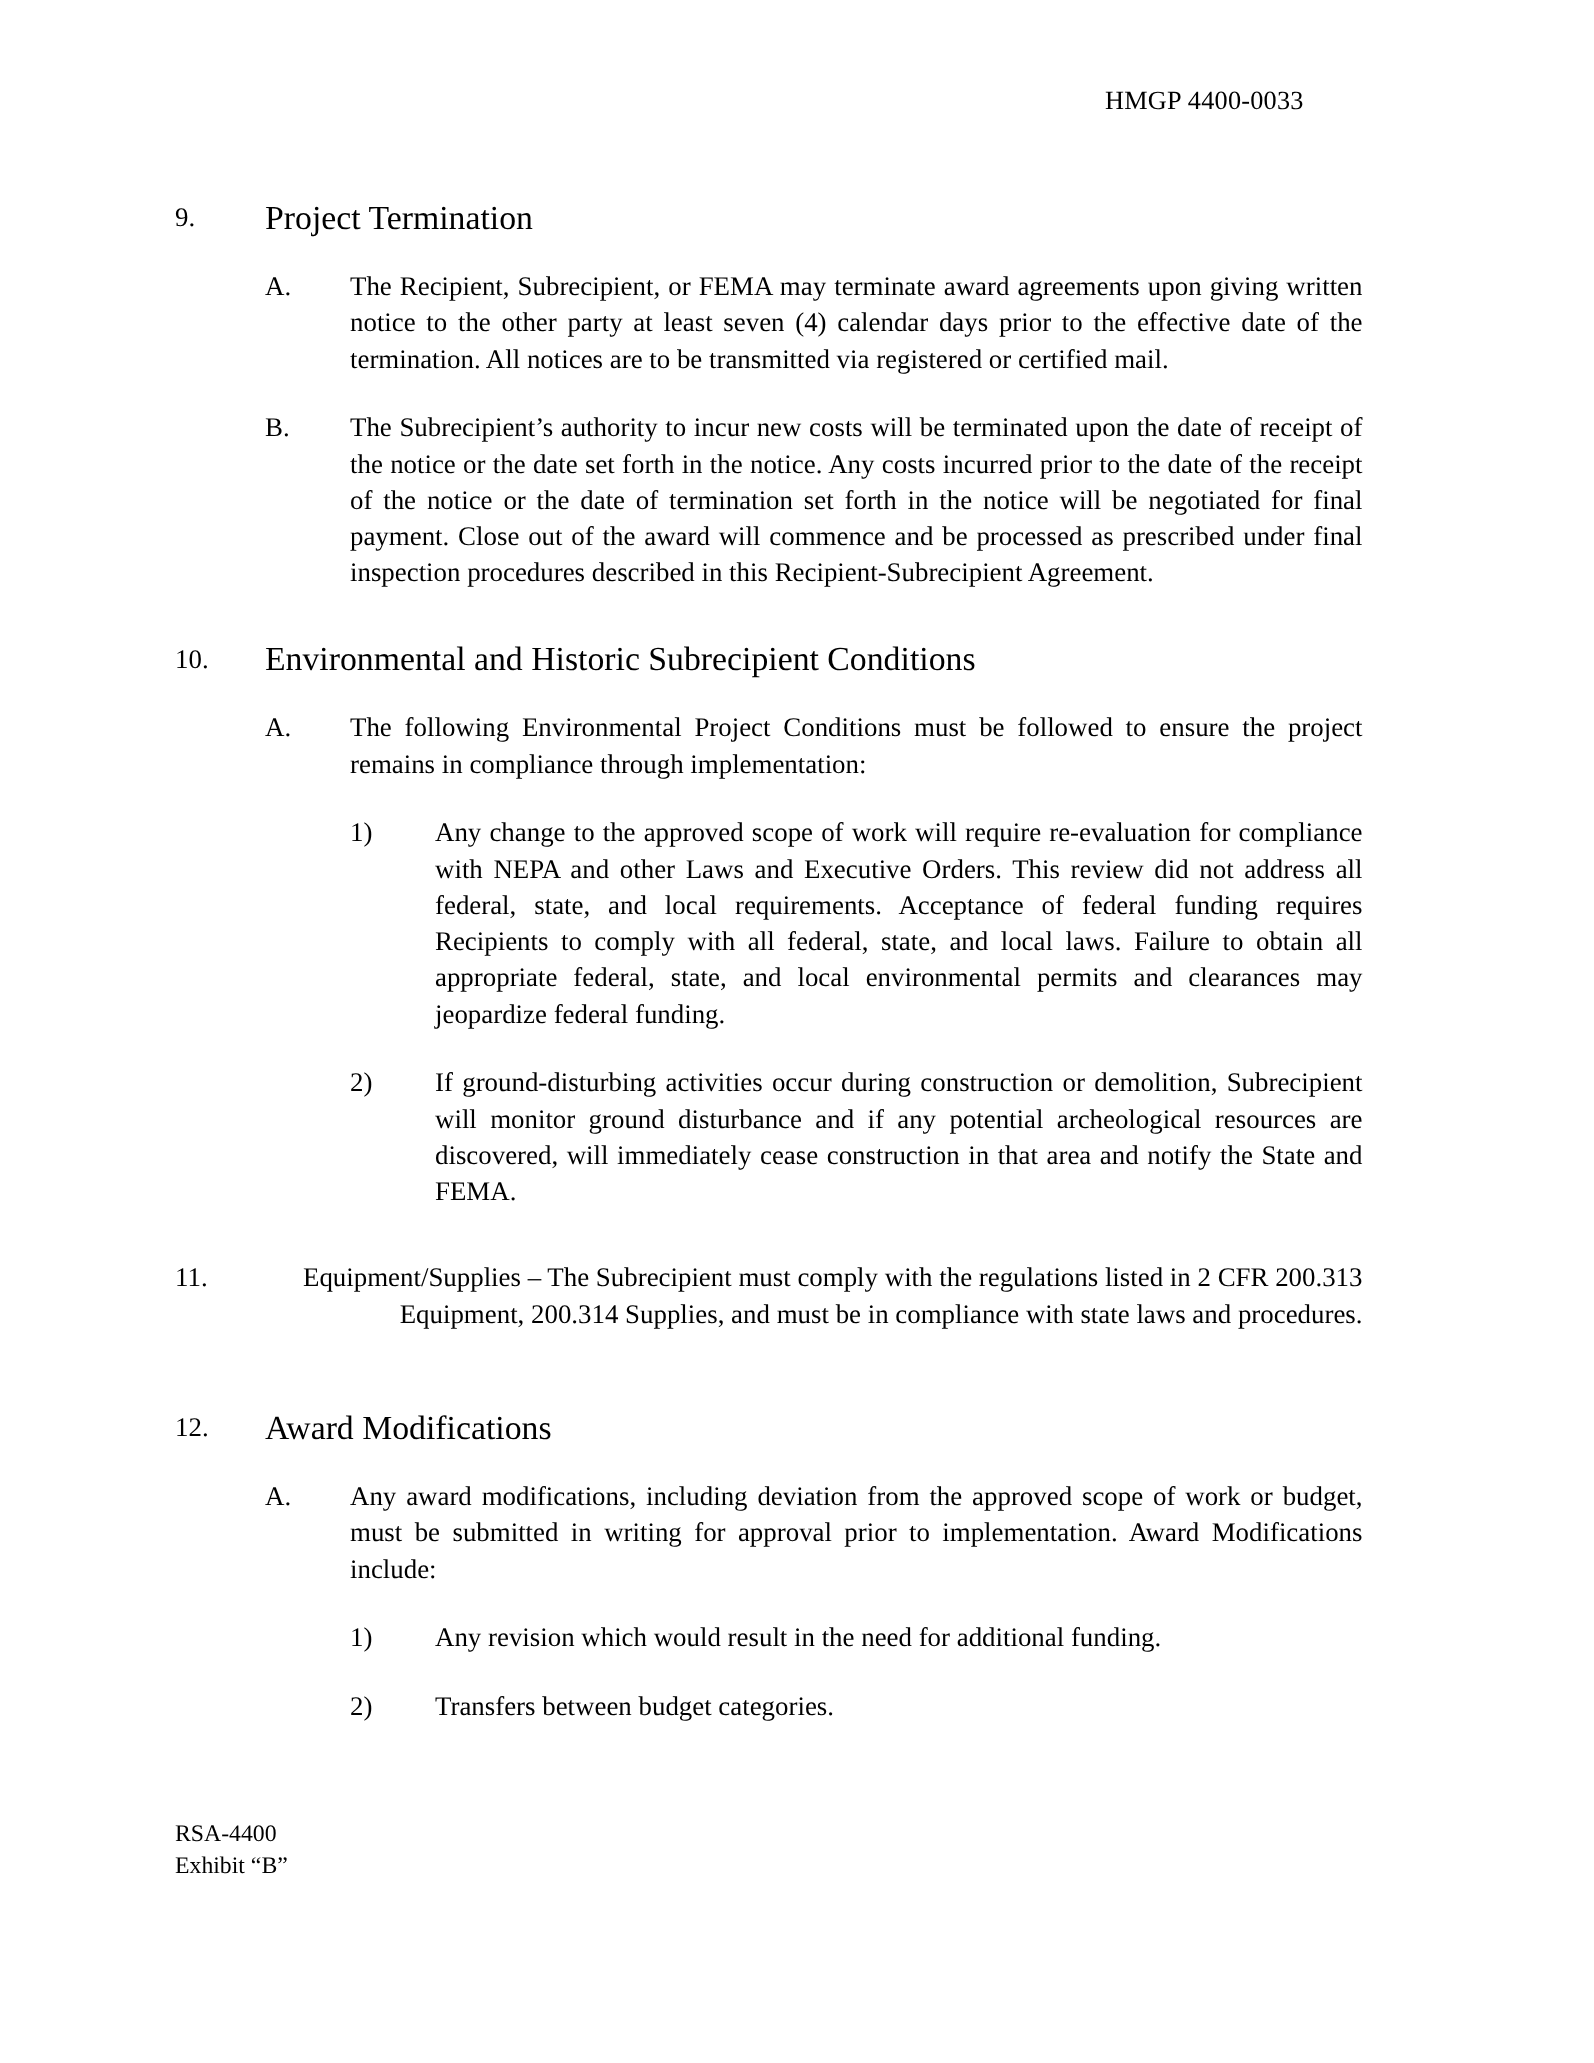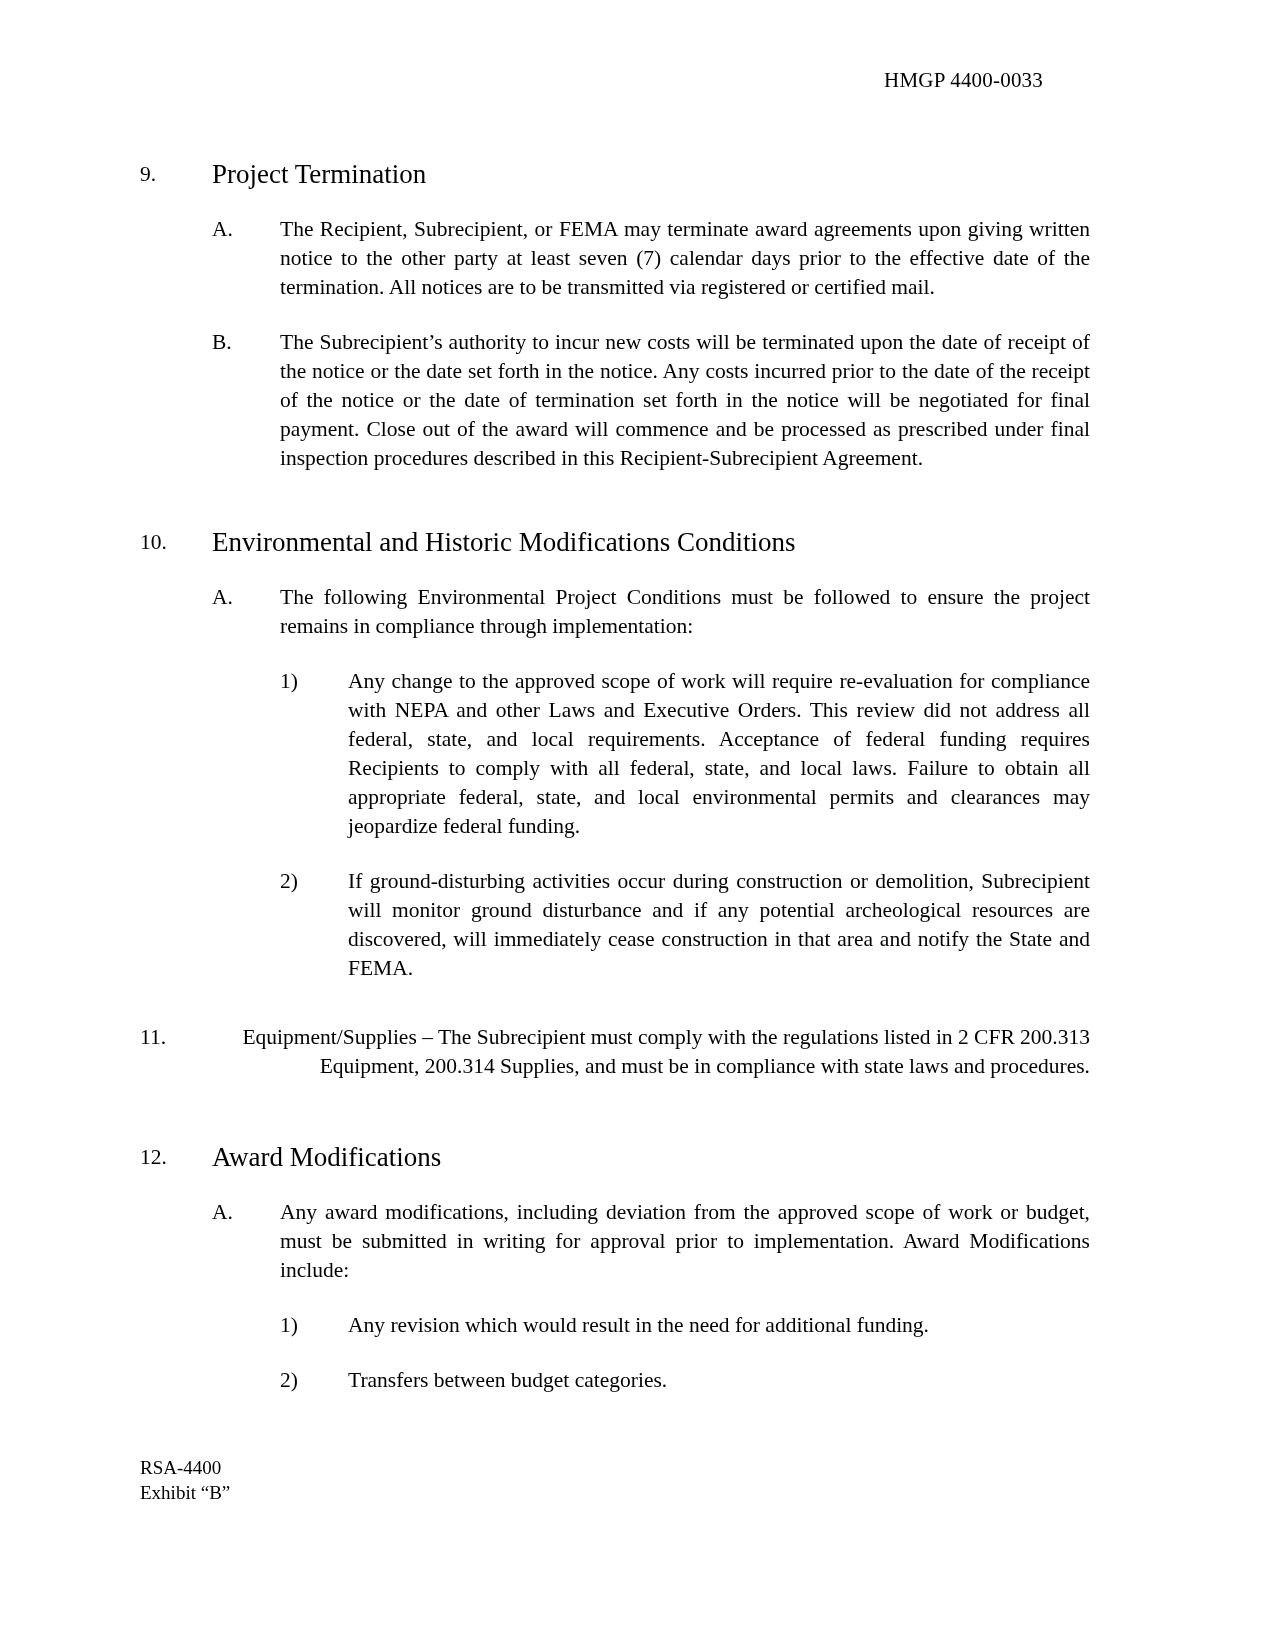--- a/index.html
+++ b/index.html
@@ -139,7 +139,7 @@
 
     <div class="sub">
       <div class="sub-num">A.</div>
-      <div class="sub-body">The Recipient, Subrecipient, or FEMA may terminate award agreements upon giving written notice to the other party at least seven (7) calendar days prior to the effective date of the termination. All notices are to be transmitted via registered or certified mail.</div>
+      <div class="sub-body">The Recipient, Subrecipient, or FEMA may terminate award agreements upon giving written notice to the other party at least seven (4) calendar days prior to the effective date of the termination. All notices are to be transmitted via registered or certified mail.</div>
     </div>
 
     <div class="sub">

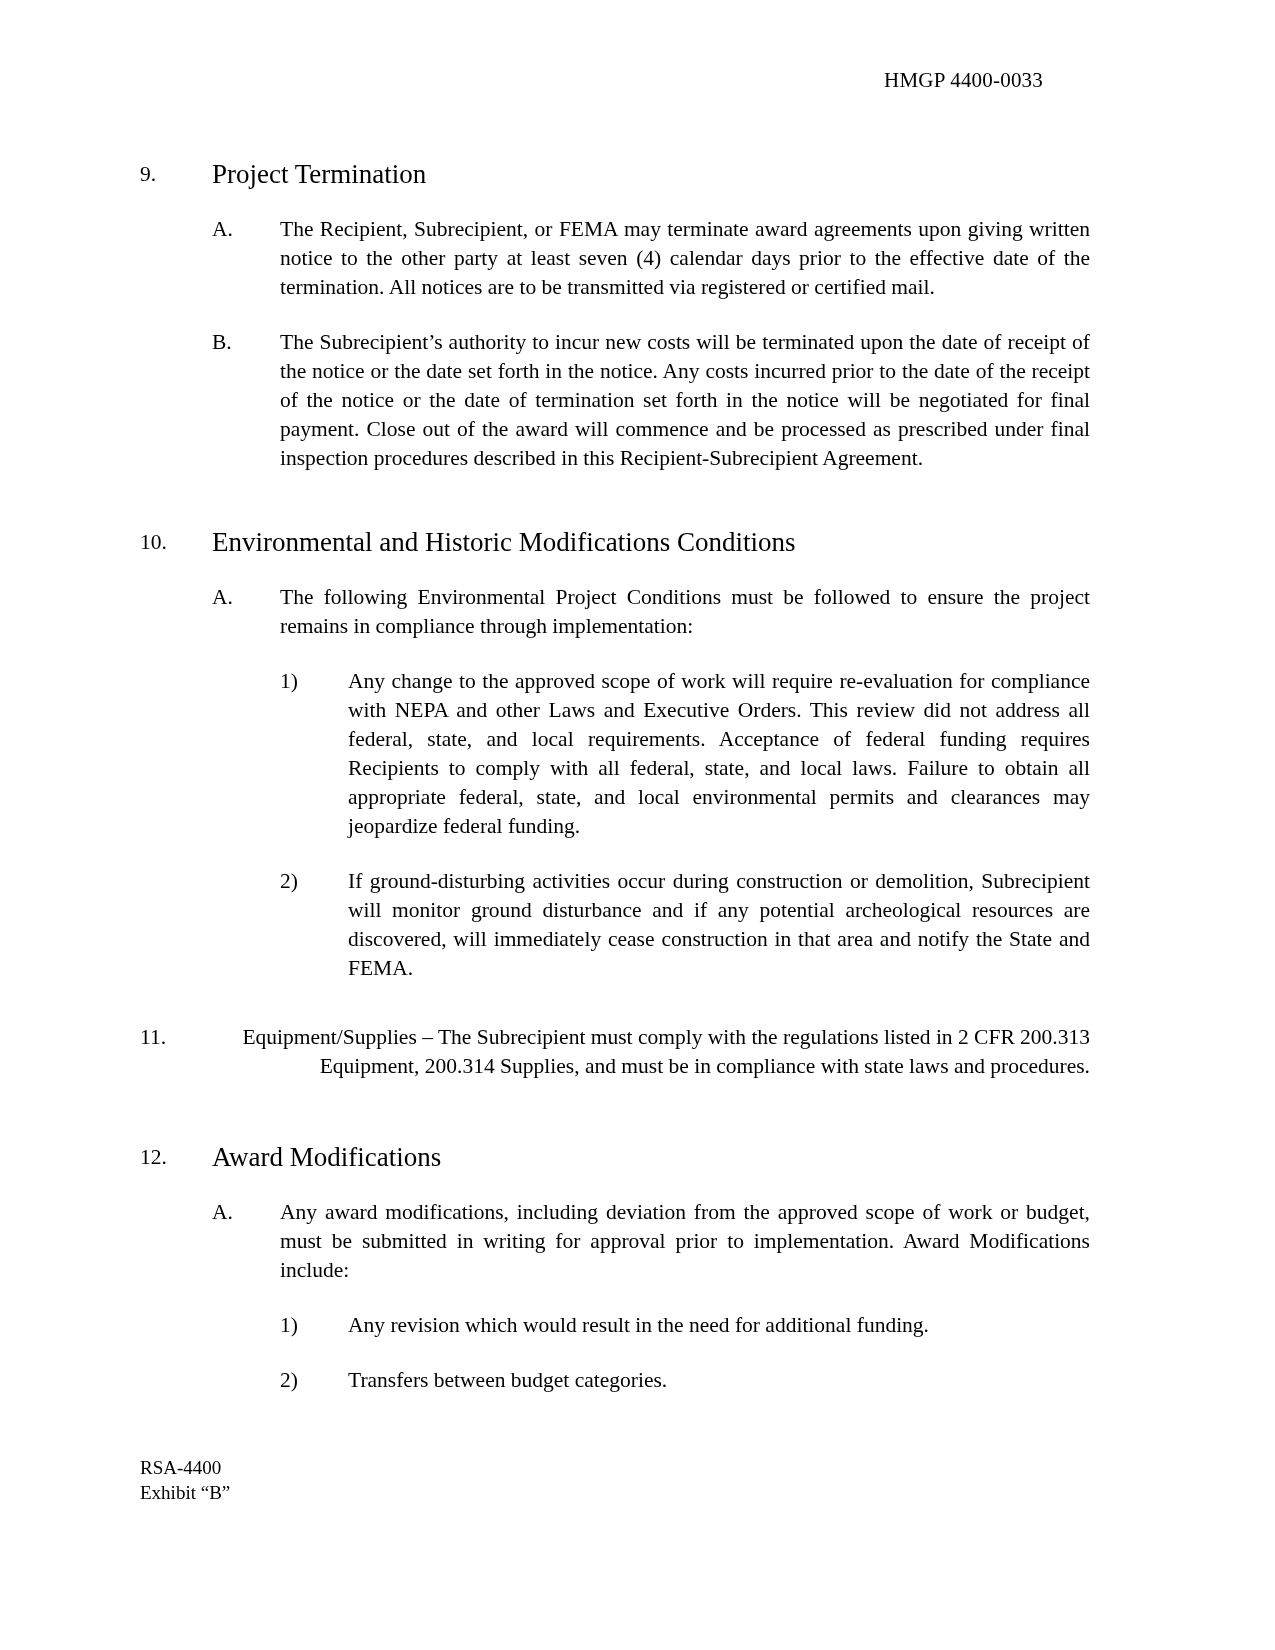--- a/index.html
+++ b/index.html
@@ -149,7 +149,7 @@
 
     <div class="spacer-lg"></div>
 
-    <div class="clause" style="margin-top:41px;margin-bottom:0;">
+    <div class="clause" style="margin-top:26px;margin-bottom:0;">
       <div class="clause-num">10.</div>
       <div class="clause-body">
         <div class="clause-title">Environmental and Historic Modifications Conditions</div>

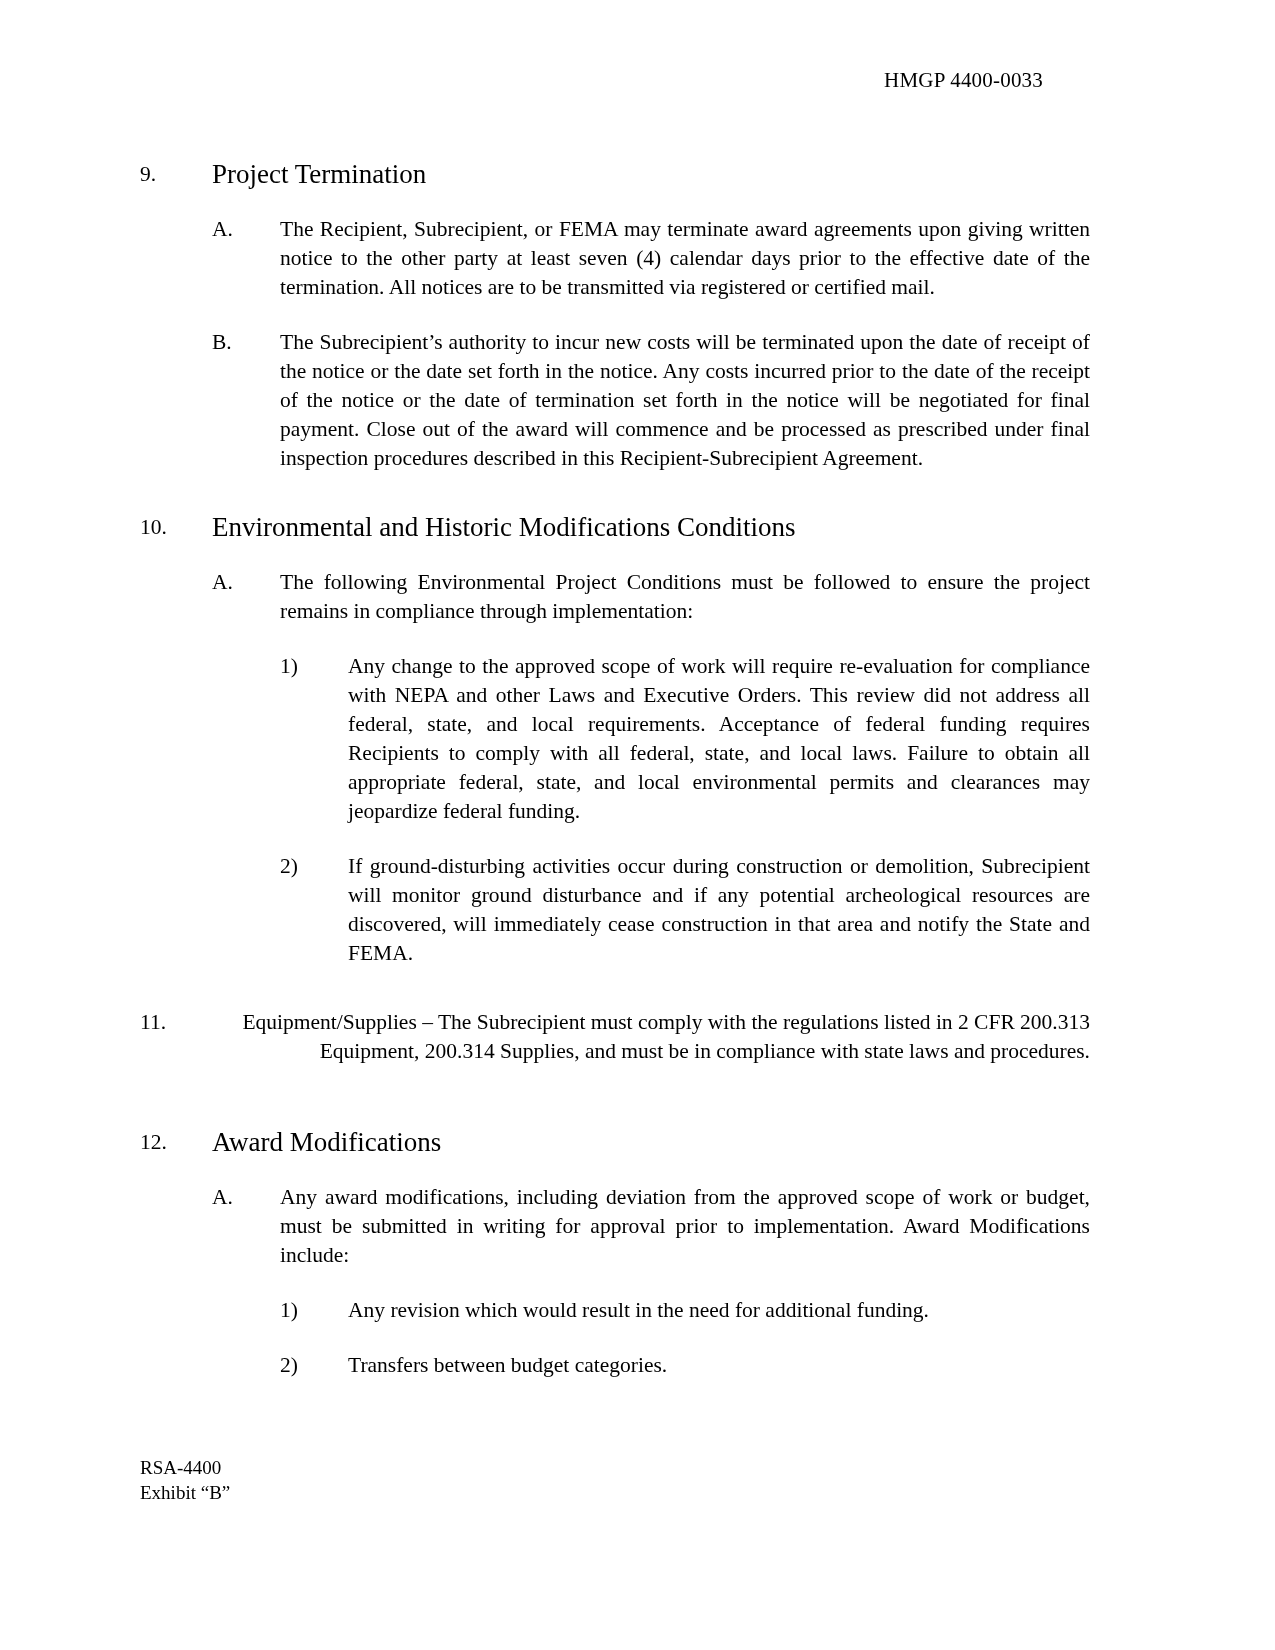--- a/index.html
+++ b/index.html
@@ -152,7 +152,7 @@
     <div class="clause" style="margin-top:26px;margin-bottom:0;">
       <div class="clause-num">10.</div>
       <div class="clause-body">
-        <div class="clause-title">Environmental and Historic Modifications Conditions</div>
+        <div class="clause-title">Environmental and Historic Subrecipient Conditions</div>
       </div>
     </div>
 

